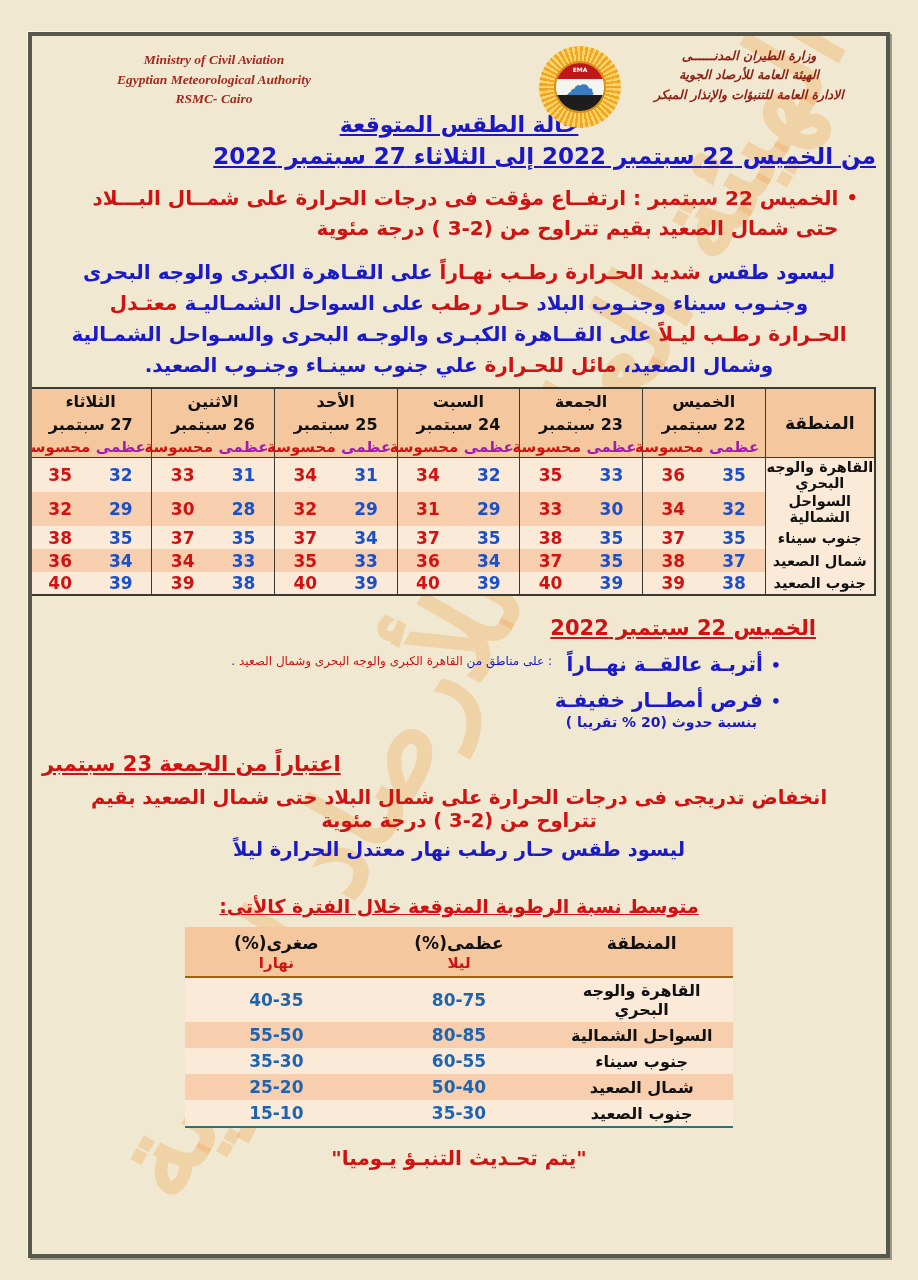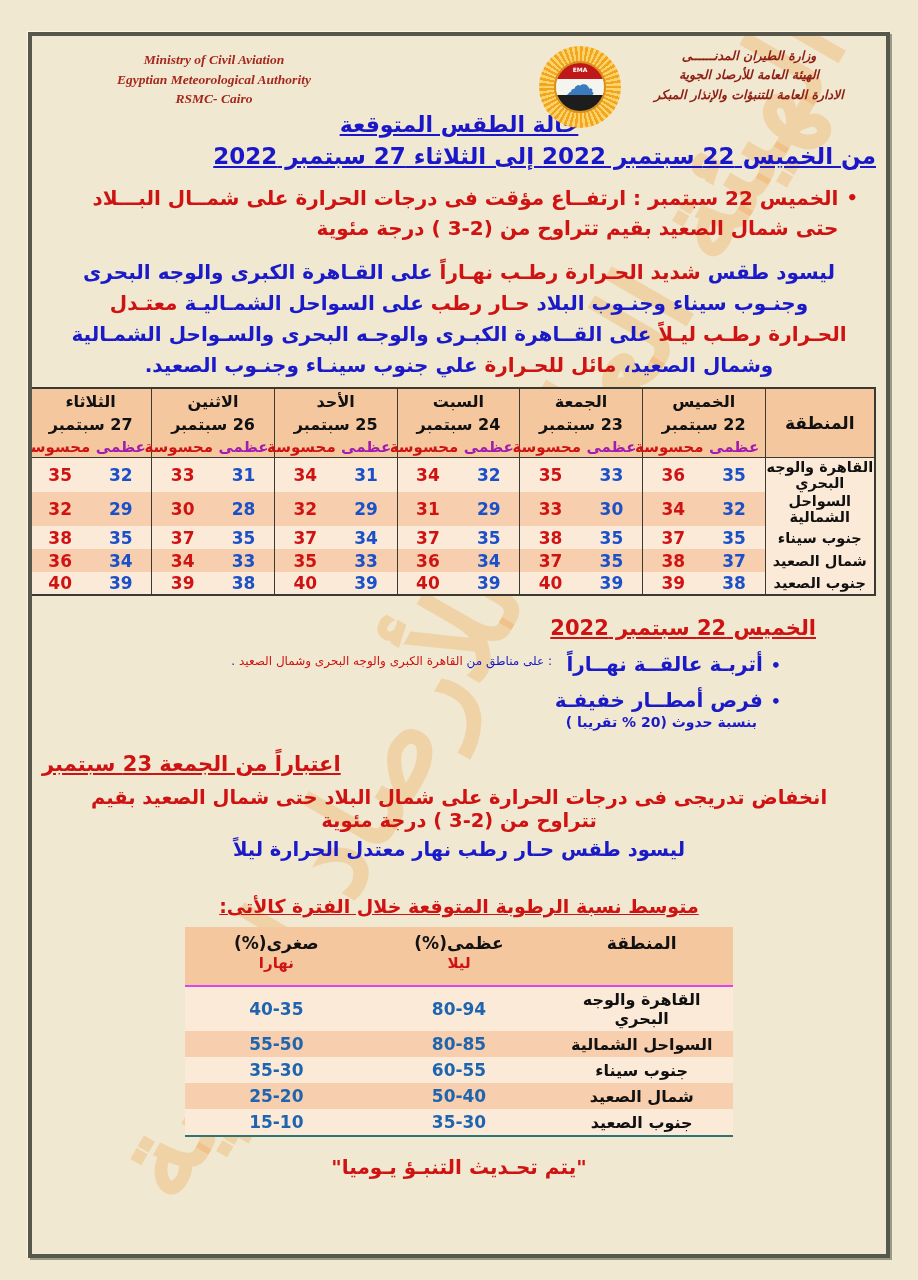--- a/index.html
+++ b/index.html
@@ -135,7 +135,7 @@
   table.hum{
     width:548px; margin:10px auto 0 auto; border-collapse:collapse; direction:rtl; table-layout:fixed;
   }
-  table.hum th{ background:#f5c79f; font-size:17px; font-weight:bold; color:#111; padding:6px 4px 13px 4px; border-bottom:2px solid #d946ef; }
+  table.hum th{ background:#f5c79f; font-size:17px; font-weight:bold; color:#111; padding:6px 4px 4px 4px; border-bottom:2px solid #a16207; }
   table.hum th .sub{ display:block; color:#cf1212; font-size:15px; margin-top:1px; }
   table.hum td{ padding:3px 6px; font-weight:bold; }
   table.hum tr.r-light td{ background:#fcead9; }

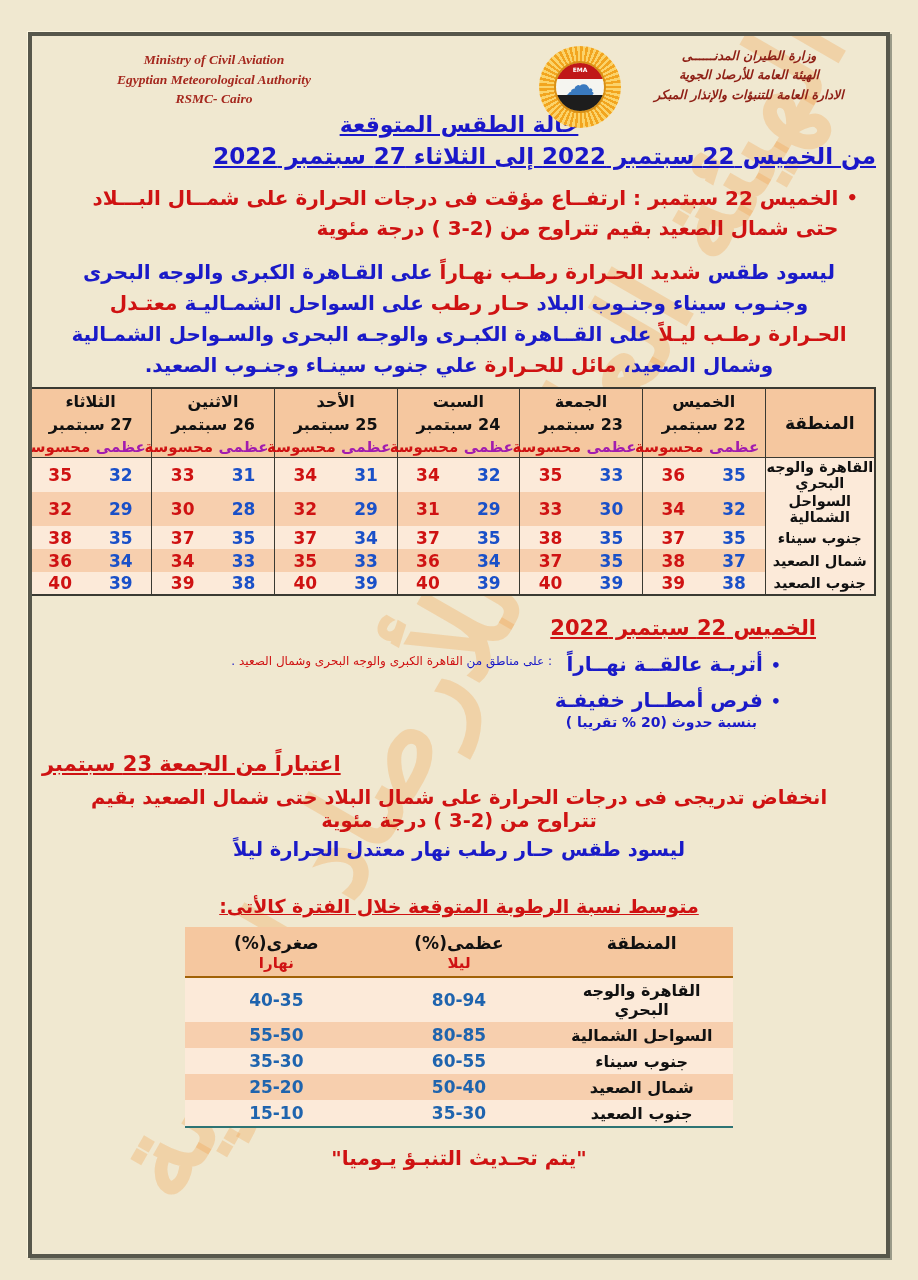--- a/index.html
+++ b/index.html
@@ -346,7 +346,7 @@
       <tbody>
         <tr class="r-light">
           <td class="hum-region">القاهرة والوجه البحري</td>
-          <td class="hum-val">80-94</td>
+          <td class="hum-val">80-75</td>
           <td class="hum-val">40-35</td>
         </tr>
         <tr class="r-dark">

